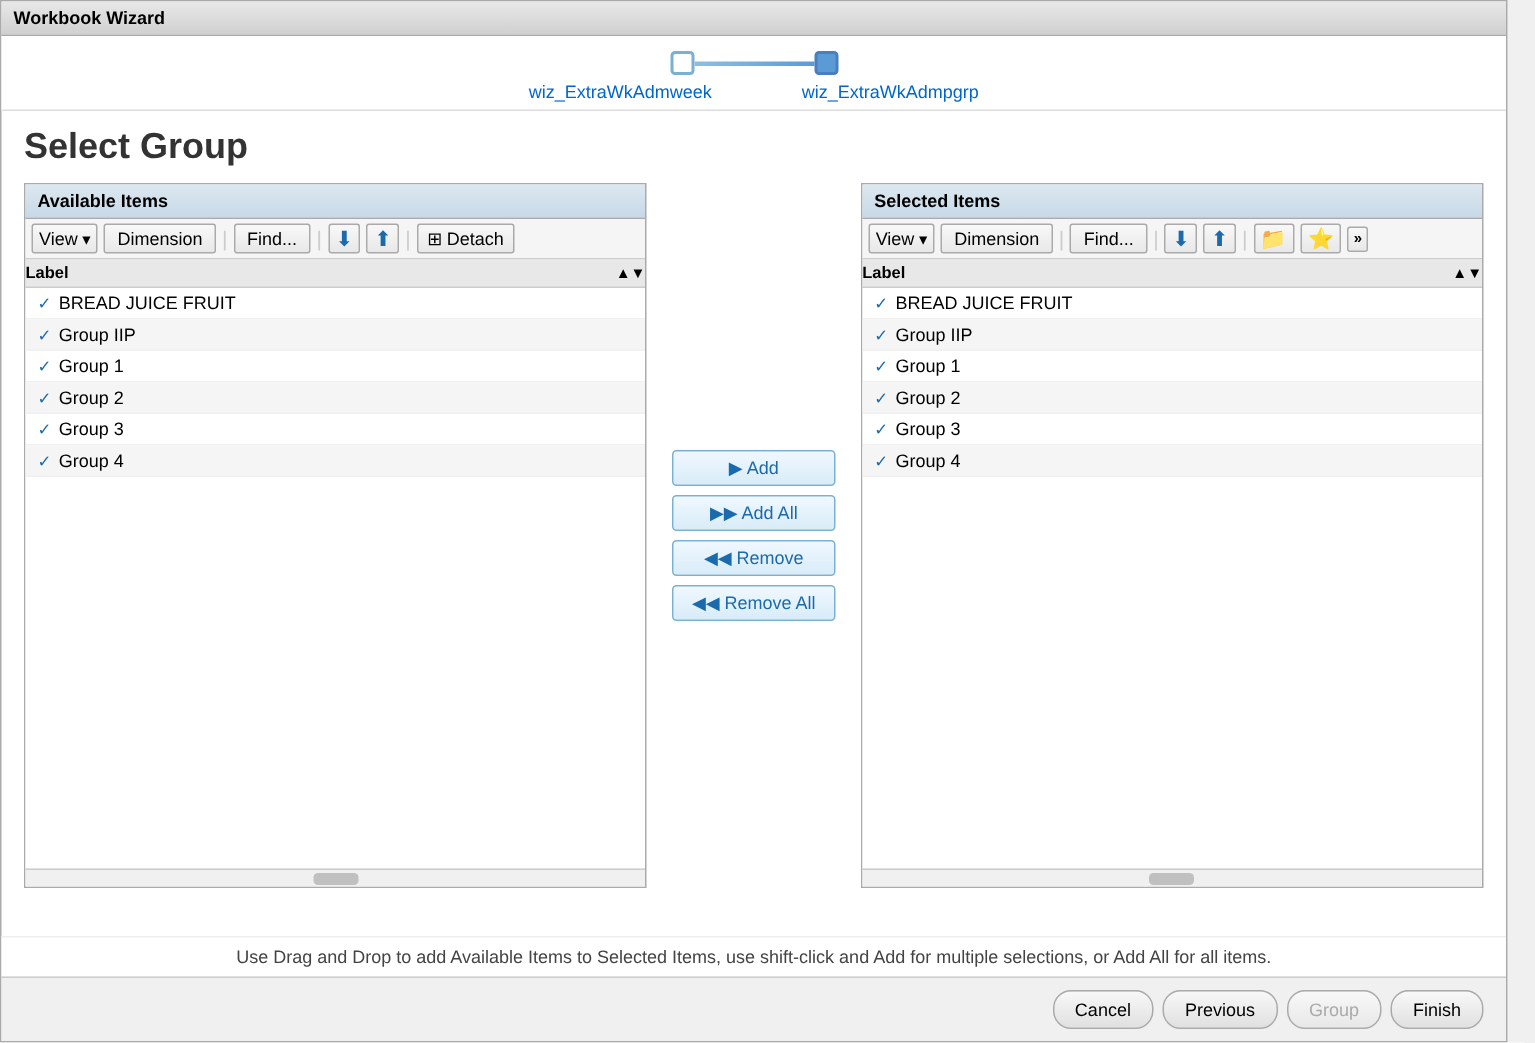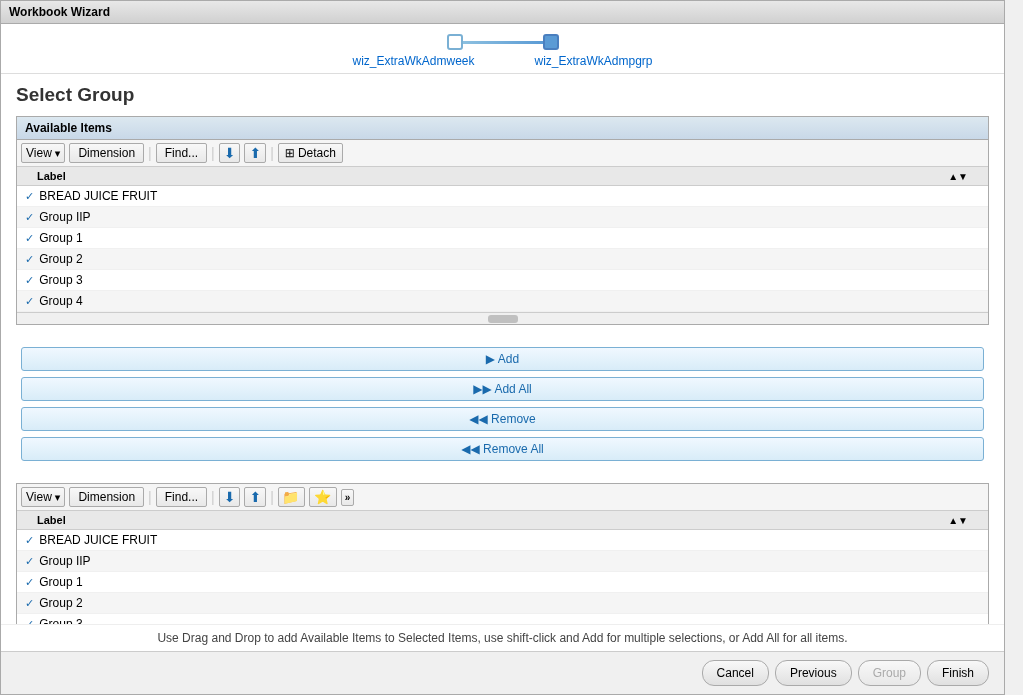--- a/index.html
+++ b/index.html
@@ -20,7 +20,7 @@
     
     .content { flex: 1; padding: 10px 15px; overflow: hidden; }
     
-    .page-title { font-size: 19px; font-weight: bold; color: #333; margin-bottom: 10px; }
+    .page-title { font-size: 24px; font-weight: bold; color: #333; margin-bottom: 10px; }
     
     .panels-container { display: flex; gap: 22px; height: calc(100% - 60px); flex-direction: column; }
     

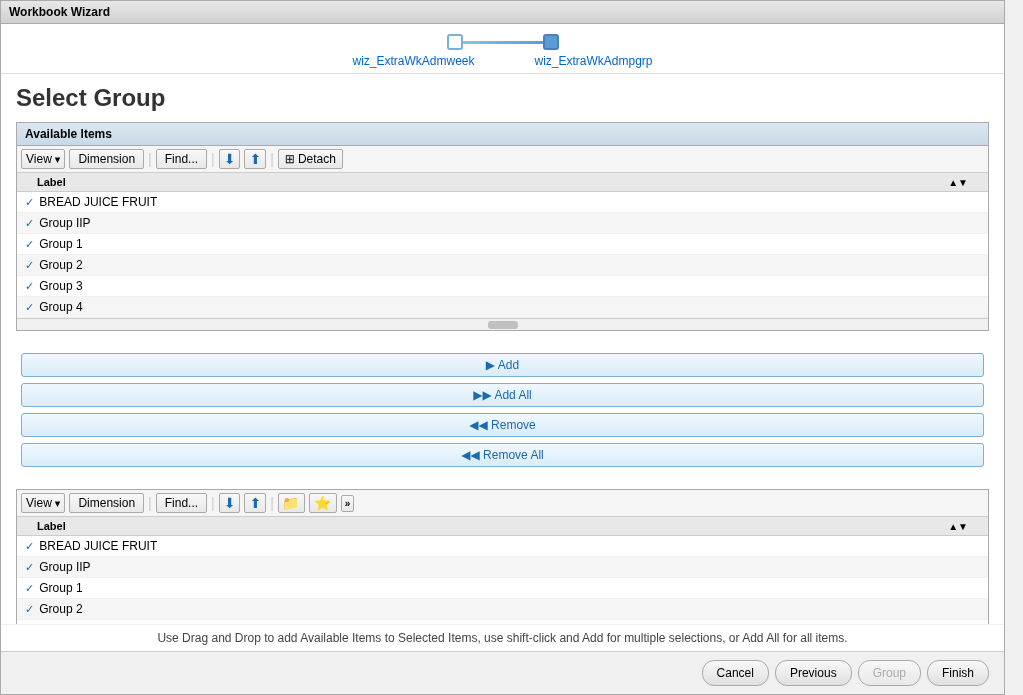--- a/index.html
+++ b/index.html
@@ -22,7 +22,7 @@
     
     .page-title { font-size: 24px; font-weight: bold; color: #333; margin-bottom: 10px; }
     
-    .panels-container { display: flex; gap: 22px; height: calc(100% - 60px); flex-direction: column; }
+    .panels-container { display: flex; gap: 12px; height: calc(100% - 60px); }
     
     .middle-buttons { display: flex; flex-direction: column; justify-content: center; gap: 6px; padding: 0 5px; }
     

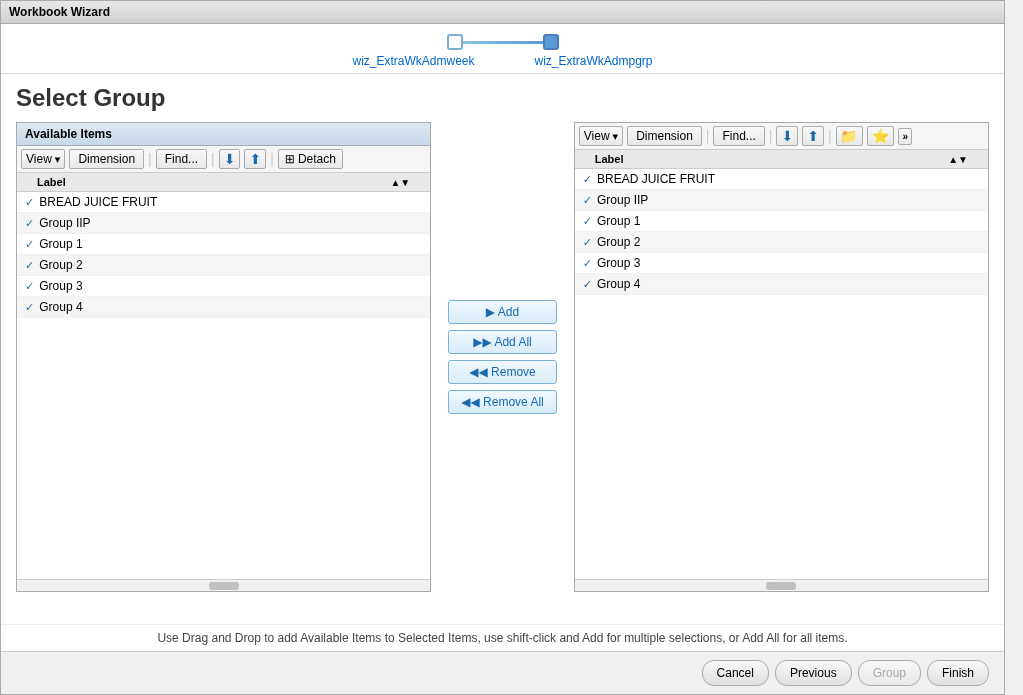--- a/index.html
+++ b/index.html
@@ -178,6 +178,7 @@
       </div>
 
       <div class="panel">
+        <div class="panel-header">Selected Items</div>
         <div class="panel-toolbar">
           <button class="btn btn-dropdown">
             <span>View</span> ▾

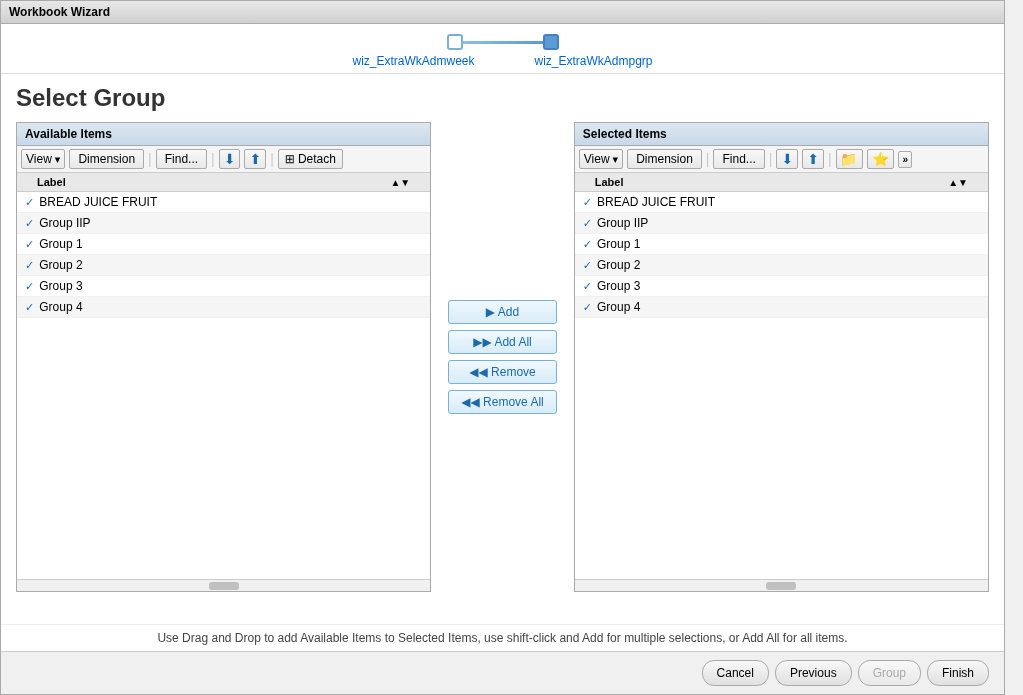--- a/index.html
+++ b/index.html
@@ -39,7 +39,7 @@
     
     .separator { color: #ccc; font-size: 14px; }
     
-    .panel-list-header { display: flex; align-items: center; padding: 3px 20px; border-bottom: 1px solid #ccc; background: #e8e8e8; }
+    .panel-list-header { display: flex; align-items: center; padding: 3px 0; border-bottom: 1px solid #ccc; background: #e8e8e8; }
     .panel-list-header .col-label { flex: 1; font-weight: bold; font-size: 11px; }
     .sort-icons { display: flex; }
     .sort-icon { font-size: 10px; cursor: pointer; }

